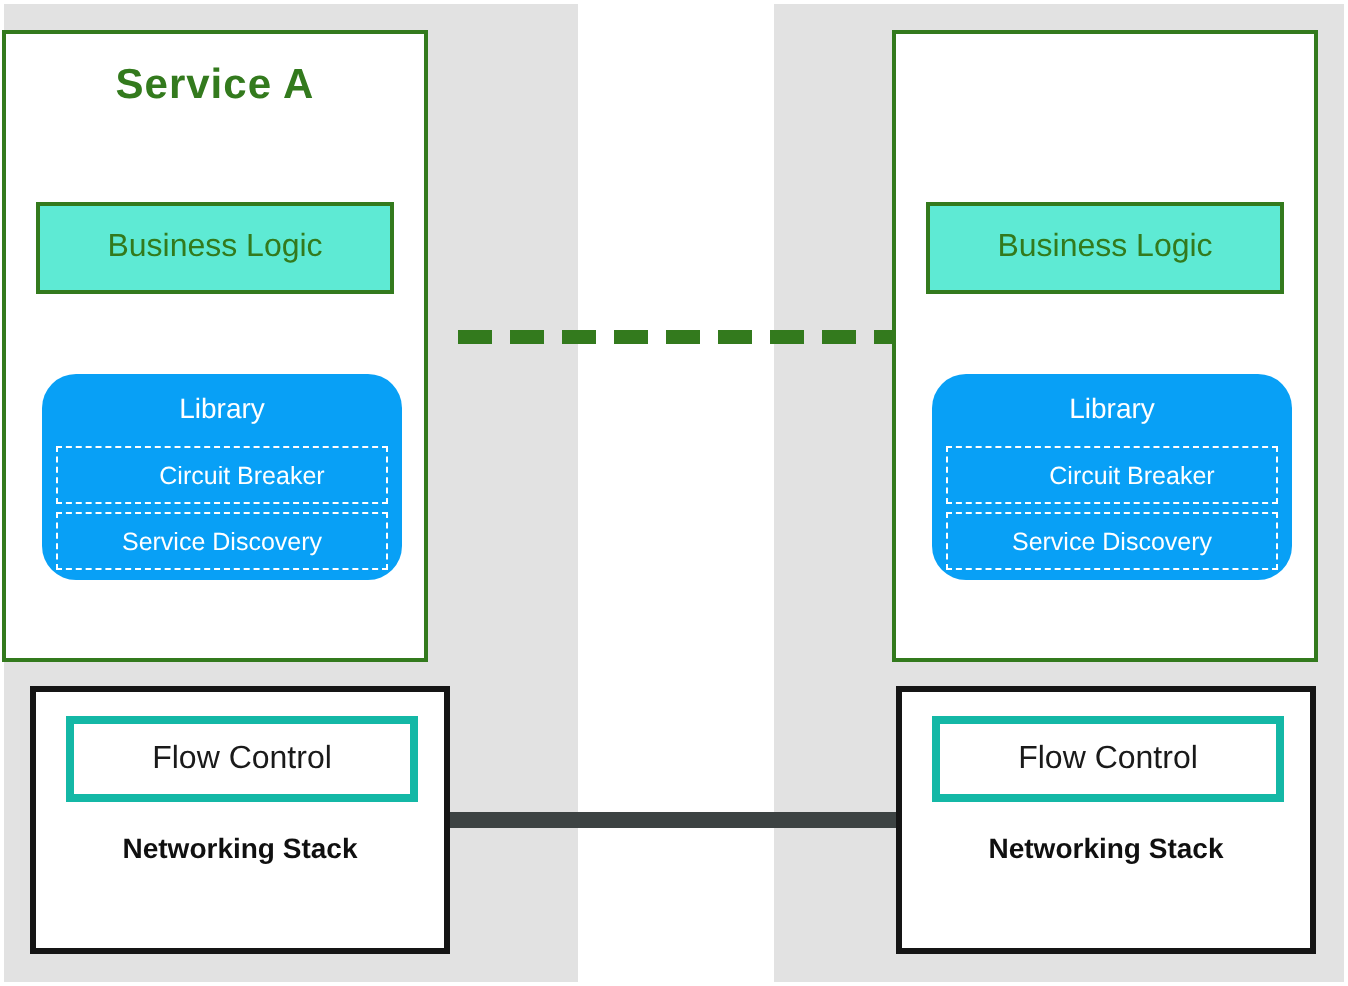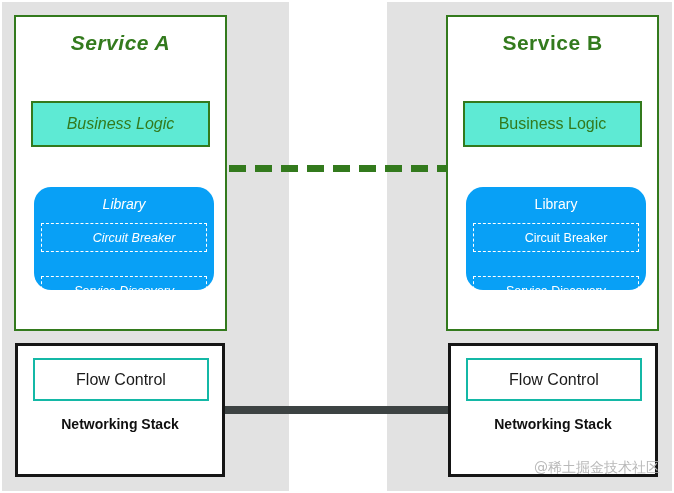--- a/index.html
+++ b/index.html
@@ -15,7 +15,7 @@
     position:absolute;top:15px;width:213px;height:316px;background:#fff;
     border:2px solid var(--color-green,#337a1d);box-sizing:border-box;
   }
-  .service-a{left:14px;font-style:italic;}
+  .service-a{left:1px;}
   .service-b{left:446px;}
   .service-title{
     margin-top:14px;text-align:center;font-size:21px;font-weight:bold;

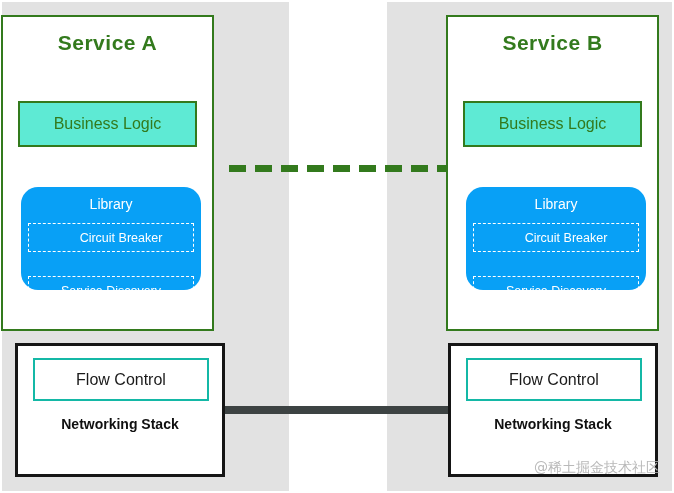--- a/index.html
+++ b/index.html
@@ -96,7 +96,6 @@
   </div>
 
   <div class="service-box service-b">
-    <div class="service-title">Service B</div>
     <div class="bl-box">Business Logic</div>
     <div class="library-box">
       <div class="library-label">Library</div>

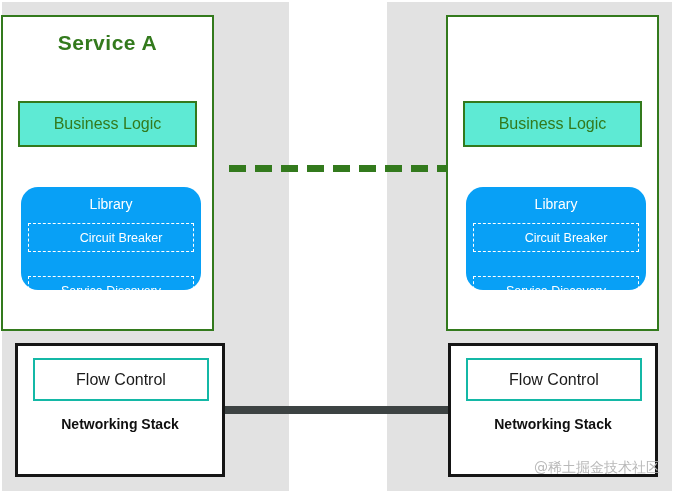--- a/index.html
+++ b/index.html
@@ -38,7 +38,7 @@
     display:flex;align-items:center;justify-content:center;font-size:12.5px;color:#fff;
   }
   .item-0{top:36px;padding-left:20px;}
-  .item-1{top:69px;margin-top:20px;}
+  .item-1{top:69px;}
 
   .net-box{
     position:absolute;top:343px;width:210px;height:134px;background:#fff;

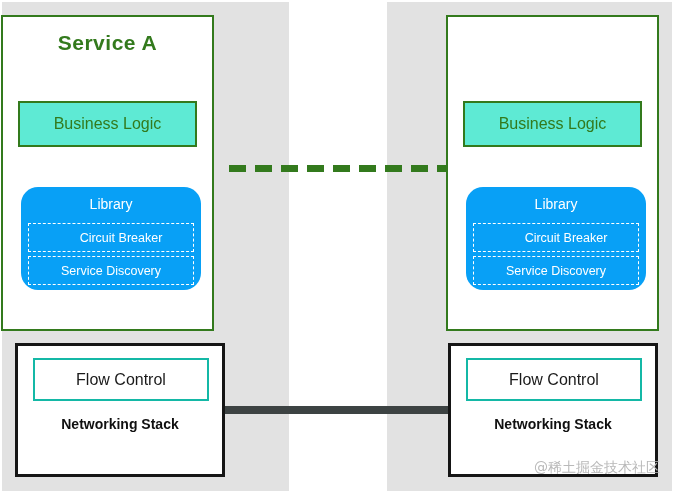--- a/index.html
+++ b/index.html
@@ -48,7 +48,7 @@
   .net-b{left:448px;}
   .fc-box{
     position:absolute;left:15px;top:12px;width:176px;height:43px;background:#fff;
-    border:2px solid #14b8a6;box-sizing:border-box;
+    border:4px solid #14b8a6;box-sizing:border-box;
     display:flex;align-items:center;justify-content:center;
     font-size:16px;color:#1a1a1a;
   }

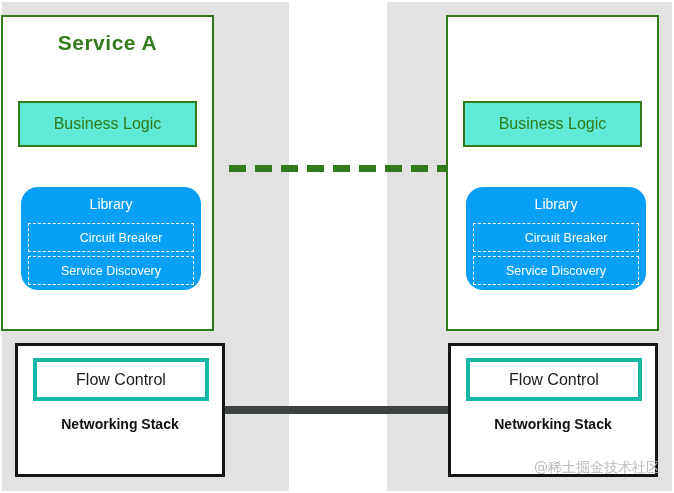--- a/index.html
+++ b/index.html
@@ -114,7 +114,6 @@
     <div class="net-label">Networking Stack</div>
   </div>
 
-  <div class="watermark">@稀土掘金技术社区</div>
 
 </div>
 

